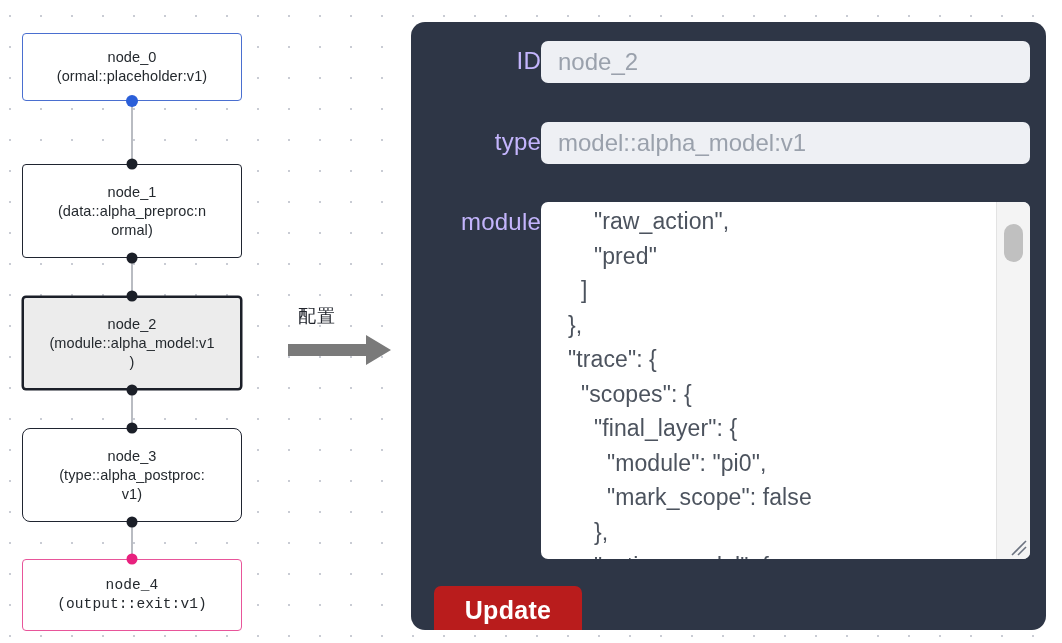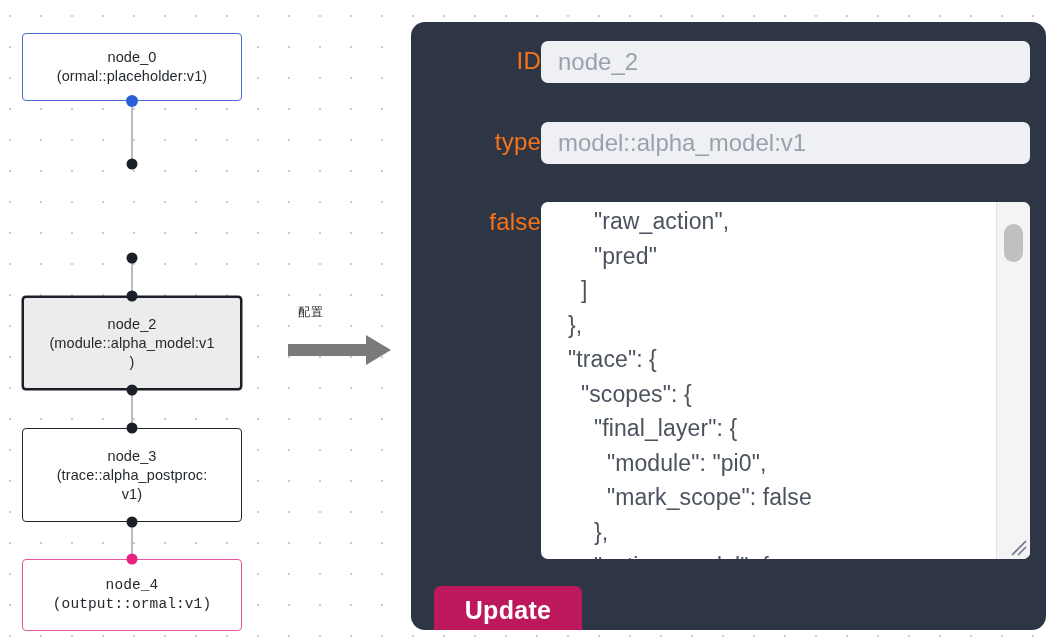--- a/index.html
+++ b/index.html
@@ -118,7 +118,7 @@
     align-items: flex-start;
   }
   .field-label {
-    color: #f97316;
+    color: #c4b5fd;
     font-size: 24px;
     line-height: 30px;
     text-align: right;

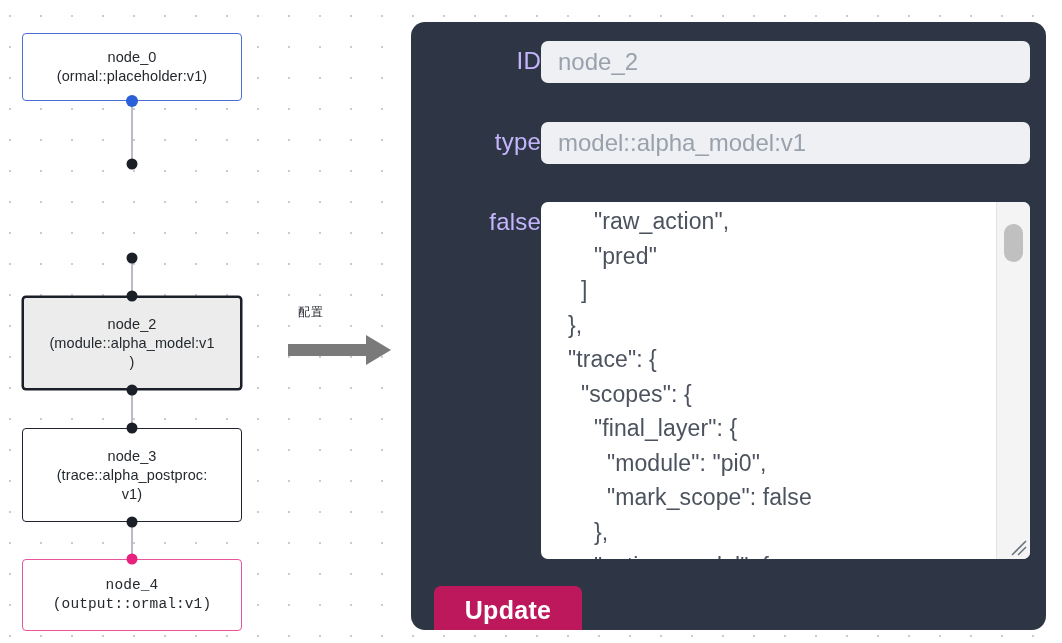--- a/index.html
+++ b/index.html
@@ -237,6 +237,9 @@
     </div>
     <div class="port blue" style="left:132px; top:93px;"></div>
 
+    <div class="node" style="left:22px; top:156px; width:220px; height:94px;">
+      <span class="lbl"><span>node_1</span><br><span>(data::alpha_preproc:n</span><br><span>ormal)</span></span>
+    </div>
     <div class="port" style="left:132px; top:156px;"></div>
     <div class="port" style="left:132px; top:250px;"></div>
 

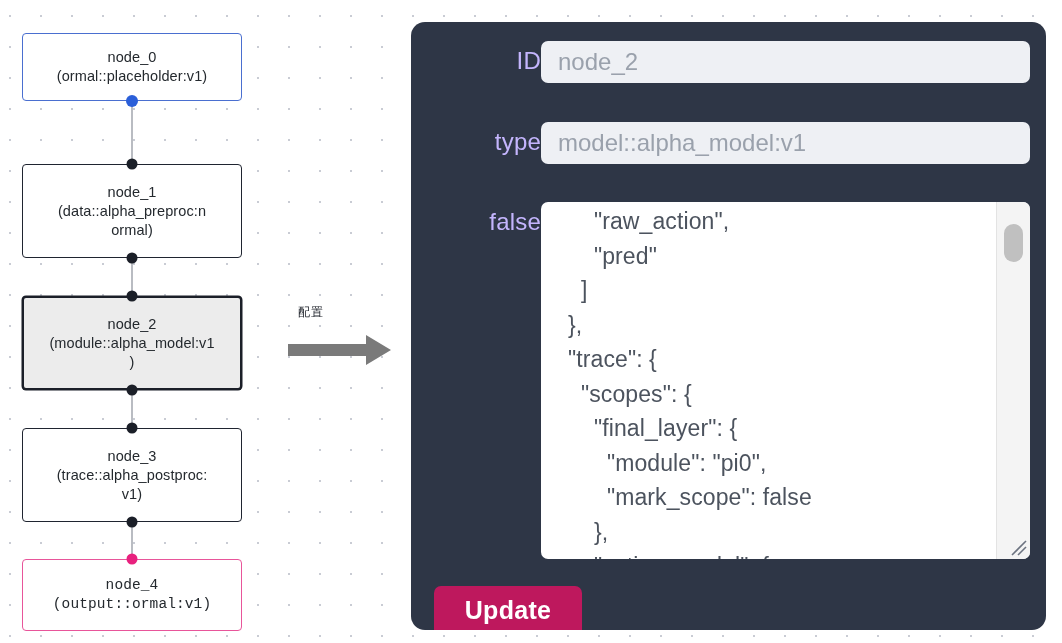--- a/index.html
+++ b/index.html
@@ -281,7 +281,7 @@
     </div>
 
     <div class="field-row" id="row-config">
-      <span class="field-label">false</span>
+      <span class="field-label">module</span>
       <div class="config-box">
         <div class="config-text">      "raw_action",
       "pred"

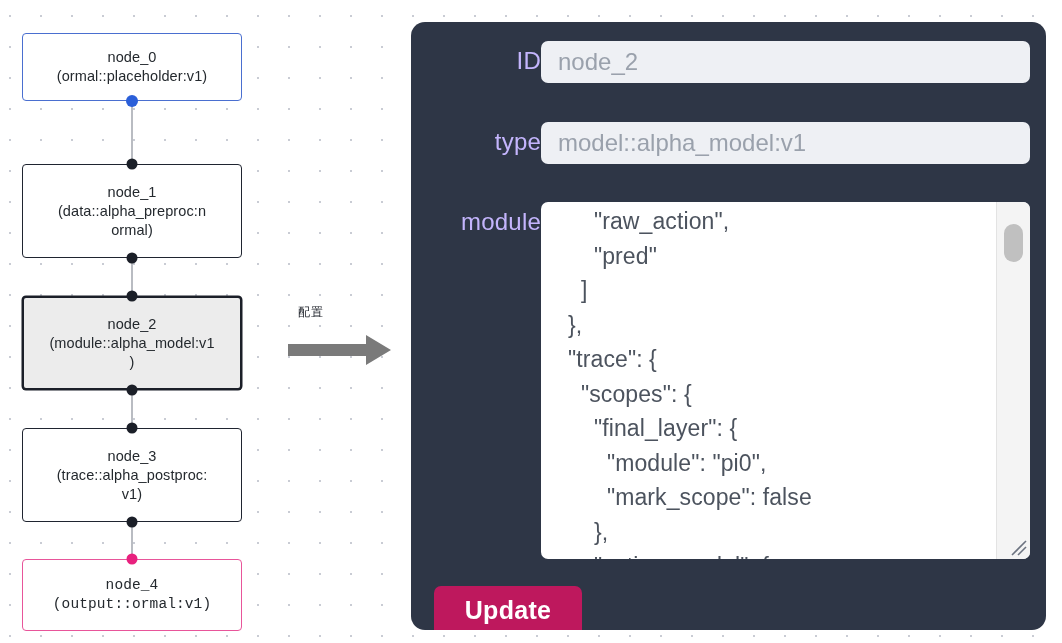--- a/index.html
+++ b/index.html
@@ -92,7 +92,7 @@
   #annotation .cap {
     position: absolute;
     left: 10px; top: 0px;
-    font-size: 12px;
+    font-size: 18px;
     color: #20242c;
     letter-spacing: 1px;
     white-space: nowrap;

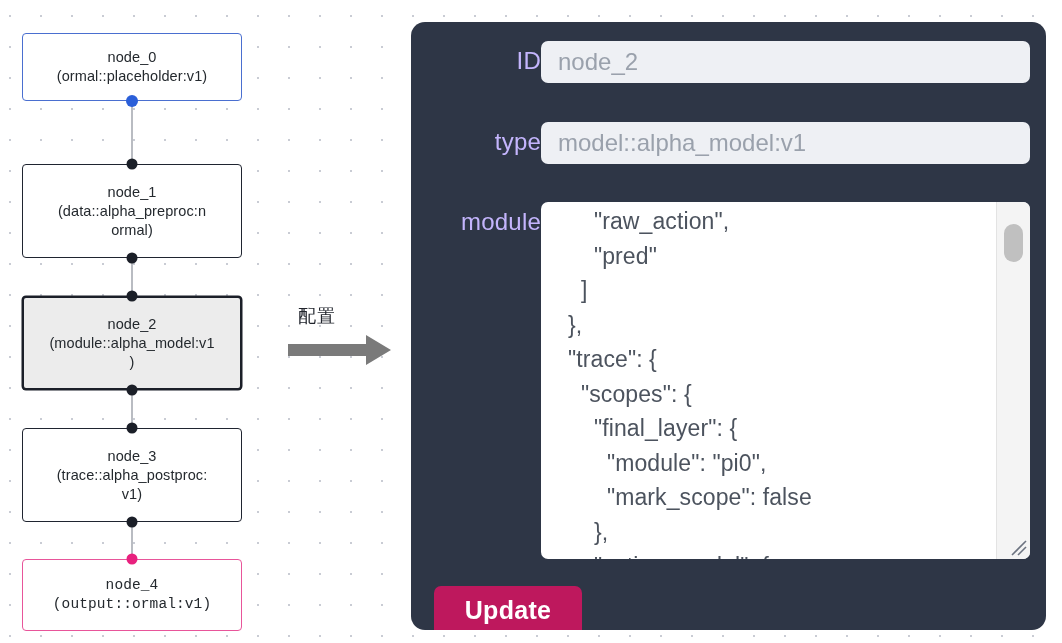--- a/index.html
+++ b/index.html
@@ -249,7 +249,7 @@
     <div class="port" style="left:132px; top:288px;"></div>
     <div class="port" style="left:132px; top:382px;"></div>
 
-    <div class="node" style="left:22px; top:420px; width:220px; height:94px;">
+    <div class="node" style="left:22px; top:420px; width:220px; height:94px;border-radius:8px;">
       <span class="lbl"><span>node_3</span><br><span>(trace::alpha_postproc:</span><br><span>v1)</span></span>
     </div>
     <div class="port" style="left:132px; top:420px;"></div>

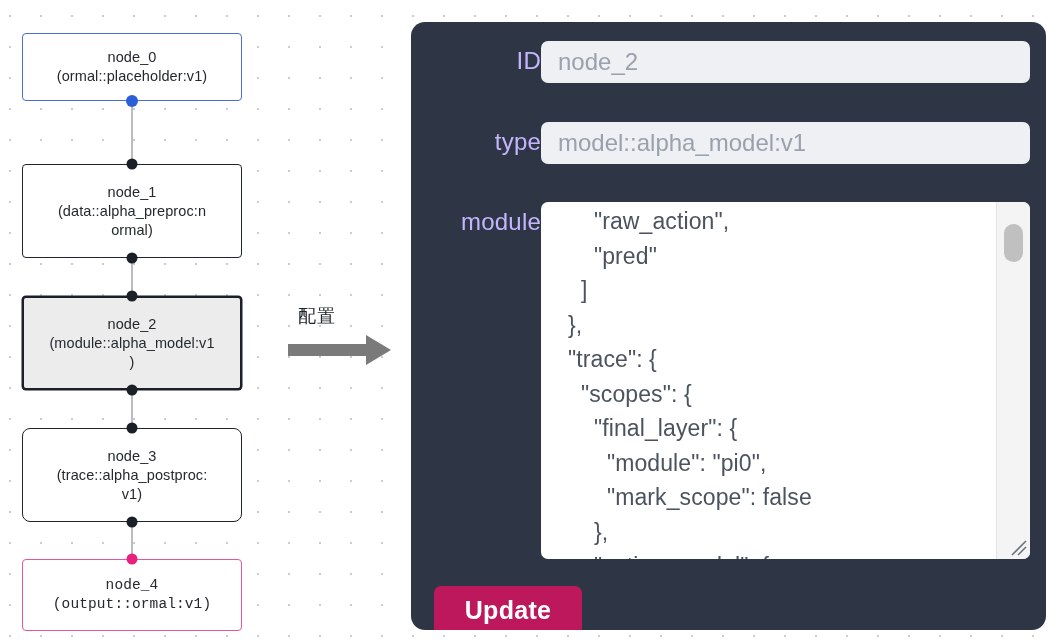--- a/index.html
+++ b/index.html
@@ -250,7 +250,7 @@
     <div class="port" style="left:132px; top:382px;"></div>
 
     <div class="node" style="left:22px; top:420px; width:220px; height:94px;border-radius:8px;">
-      <span class="lbl"><span>node_3</span><br><span>(trace::alpha_postproc:</span><br><span>v1)</span></span>
+      <span class="lbl"><span>node_3</span><br><span>(type::alpha_postproc:</span><br><span>v1)</span></span>
     </div>
     <div class="port" style="left:132px; top:420px;"></div>
     <div class="port" style="left:132px; top:514px;"></div>

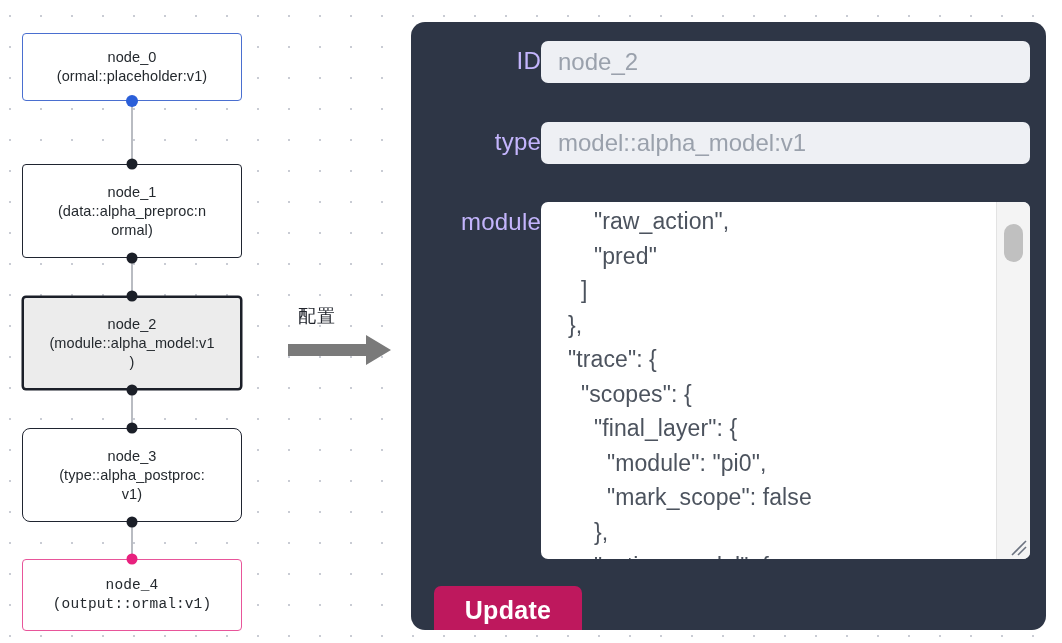--- a/index.html
+++ b/index.html
@@ -256,7 +256,7 @@
     <div class="port" style="left:132px; top:514px;"></div>
 
     <div class="node output" style="left:22px; top:551px; width:220px; height:72px;font-family:Liberation Mono, monospace;">
-      <span class="lbl"><span>node_4</span><br><span>(output::ormal:v1)</span></span>
+      <span class="lbl"><span>node_4</span><br><span>(output::exit:v1)</span></span>
     </div>
     <div class="port pink" style="left:132px; top:551px;"></div>
   </div>

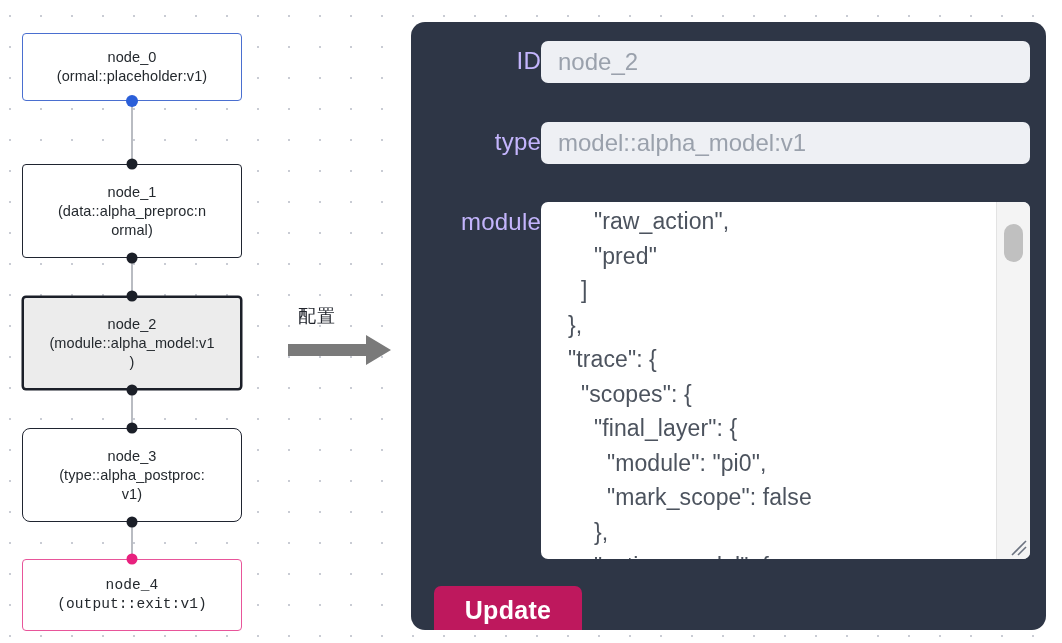--- a/index.html
+++ b/index.html
@@ -207,7 +207,7 @@
     top: 564px;
     width: 148px;
     height: 48px;
-    background: #be185d;
+    background: #b91c1c;
     border: none;
     border-radius: 7px 7px 0 0;
     color: #ffffff;

